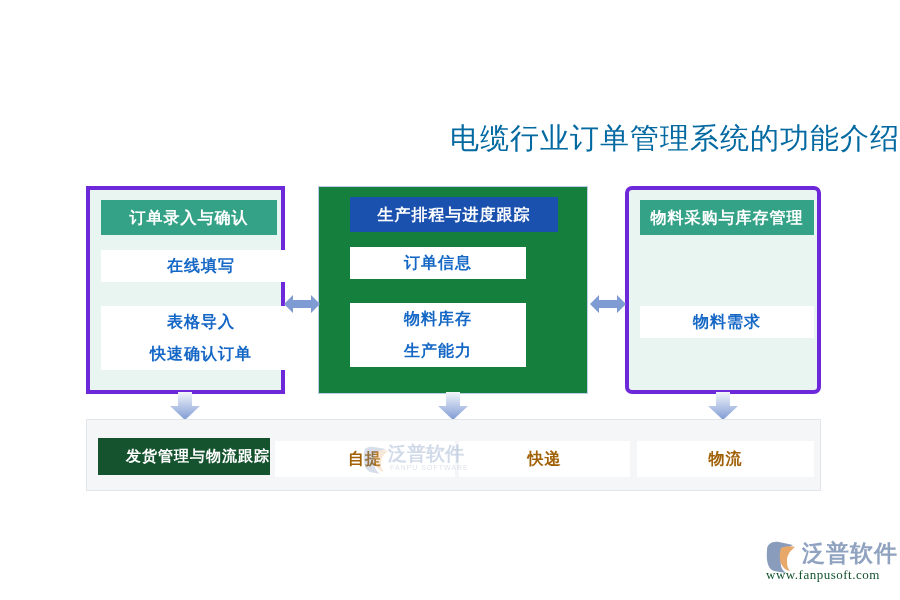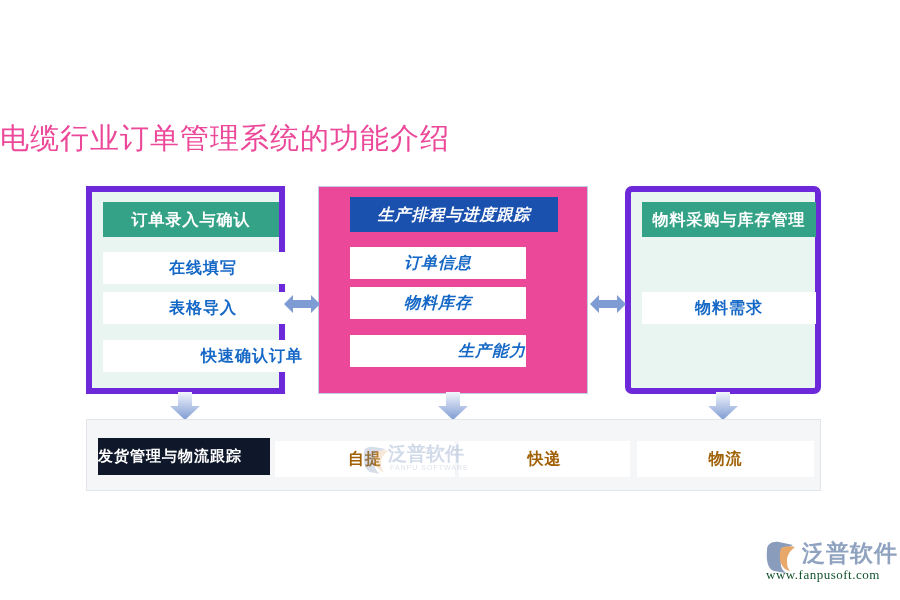--- a/index.html
+++ b/index.html
@@ -28,12 +28,12 @@
     top: 118;
     top: 118px;
     width: 900px;
-    text-align: left;
+    text-align: right;
     font-family: "Liberation Serif", "DejaVu Serif", serif;
     font-size: 29px;
     line-height: 40px;
     letter-spacing: 1px;
-    color: #ec4899;
+    color: #0369a1;
     font-weight: 400;
     white-space: nowrap;
   }

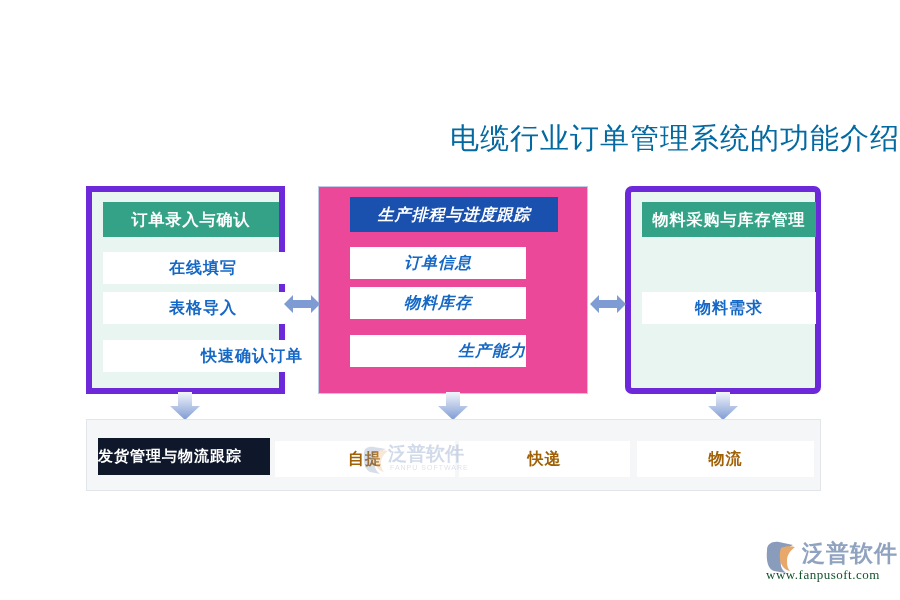--- a/index.html
+++ b/index.html
@@ -46,7 +46,7 @@
   }
   .col-green {
     background: #e9f5f1;
-    border: 6px solid #6d28d9;
+    border: 4px solid #6d28d9;
   }
   .col-blue {
     background: #ec4899;

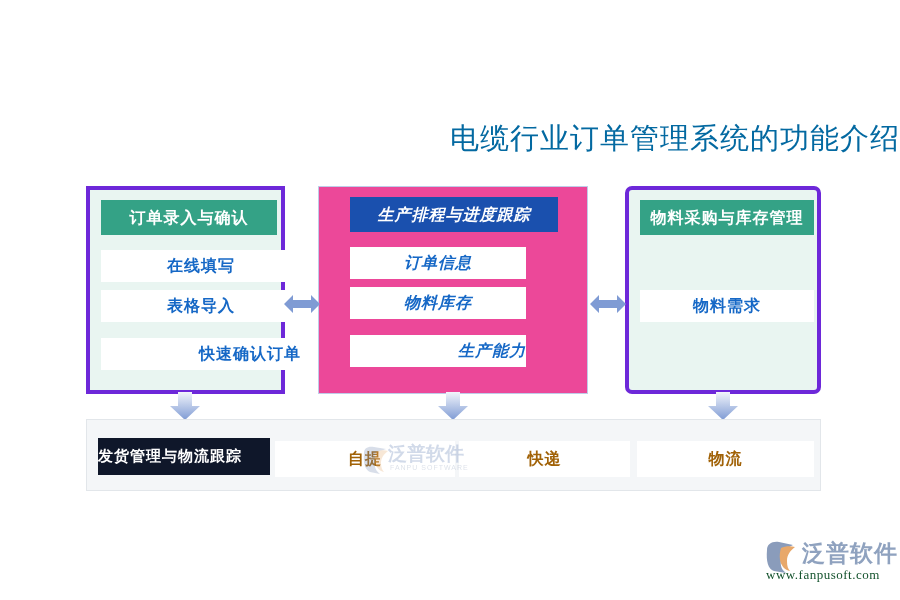--- a/index.html
+++ b/index.html
@@ -49,9 +49,8 @@
     border: 4px solid #6d28d9;
   }
   .col-blue {
-    background: #ec4899;
+    background: #15803d;
     border: 1px solid #bfcce8;
-    font-style: italic;
   }
   .col-1 { left: 86px;  width: 199px; height: 208px; }
   .col-2 { left: 318px; width: 270px; height: 208px; }

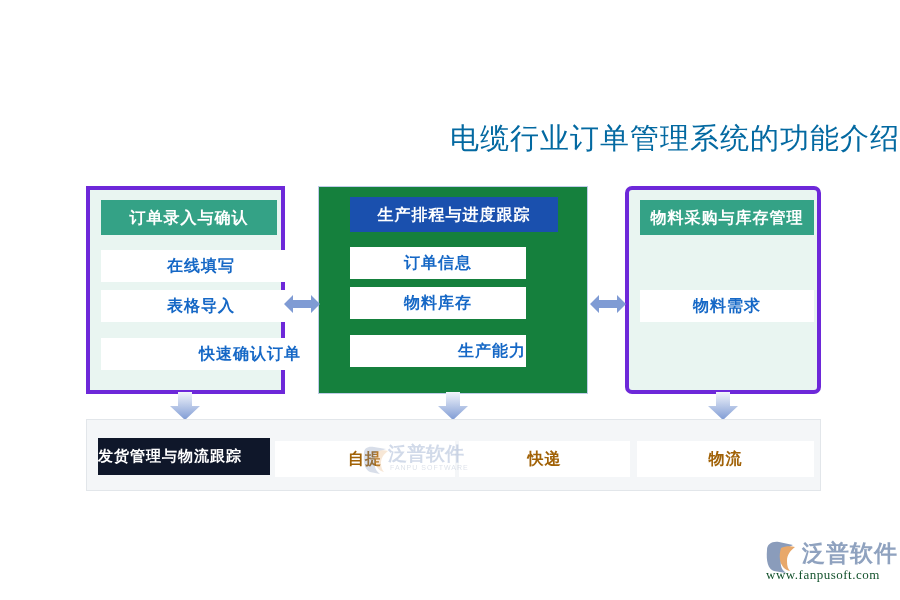--- a/index.html
+++ b/index.html
@@ -91,7 +91,7 @@
   .col-2 .col-item { left: 31px; width: 176px; }
   .col-3 .col-item { left: 11px; width: 174px; }
   .item-0 { top: 60px; }
-  .item-1 { top: 100px; }
+  .item-1 { top: 116px; }
   .item-2 { top: 148px; text-align: right; }
 
   

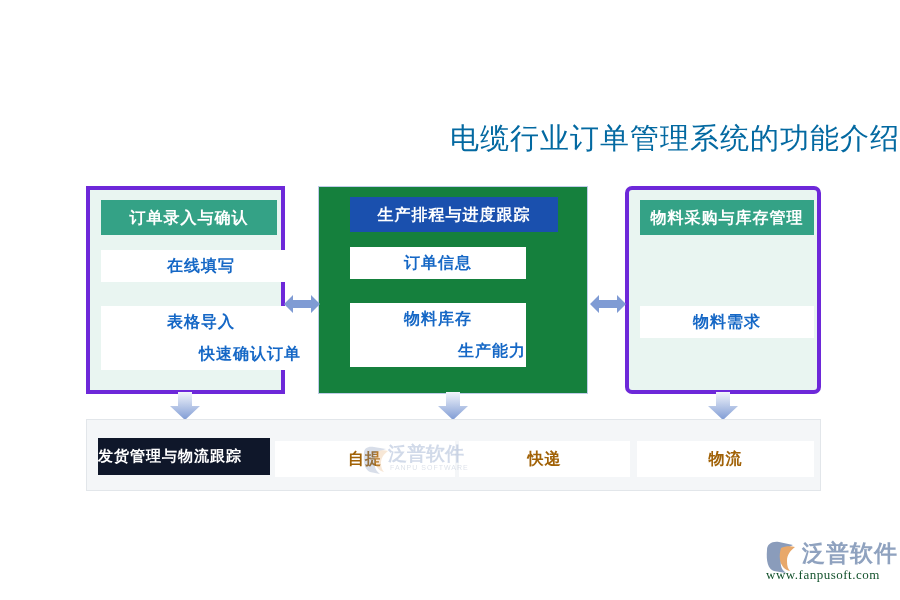--- a/index.html
+++ b/index.html
@@ -92,7 +92,7 @@
   .col-3 .col-item { left: 11px; width: 174px; }
   .item-0 { top: 60px; }
   .item-1 { top: 116px; }
-  .item-2 { top: 148px; text-align: right; }
+  .item-2 { top: 148px; }
 
   
   .h-arrow {

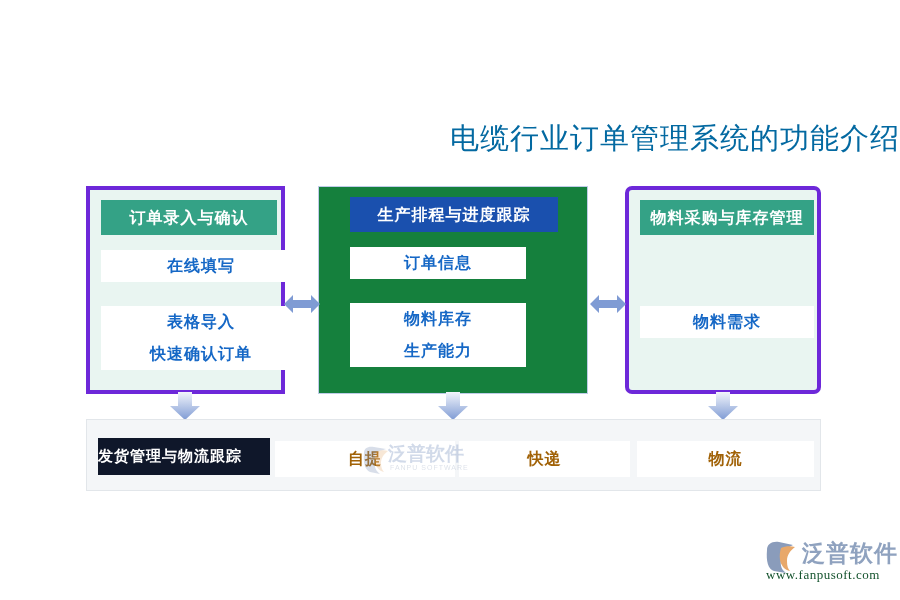--- a/index.html
+++ b/index.html
@@ -133,11 +133,11 @@
     width: 172px;
     height: 37px;
     line-height: 37px;
-    background: #0f172a;
+    background: #14532d;
     color: #ffffff;
     font-size: 15px;
     font-weight: bold;
-    text-align: left;
+    text-align: right;
     letter-spacing: 1px;
     white-space: nowrap;
     font-family: "Liberation Serif", "DejaVu Serif", serif;

